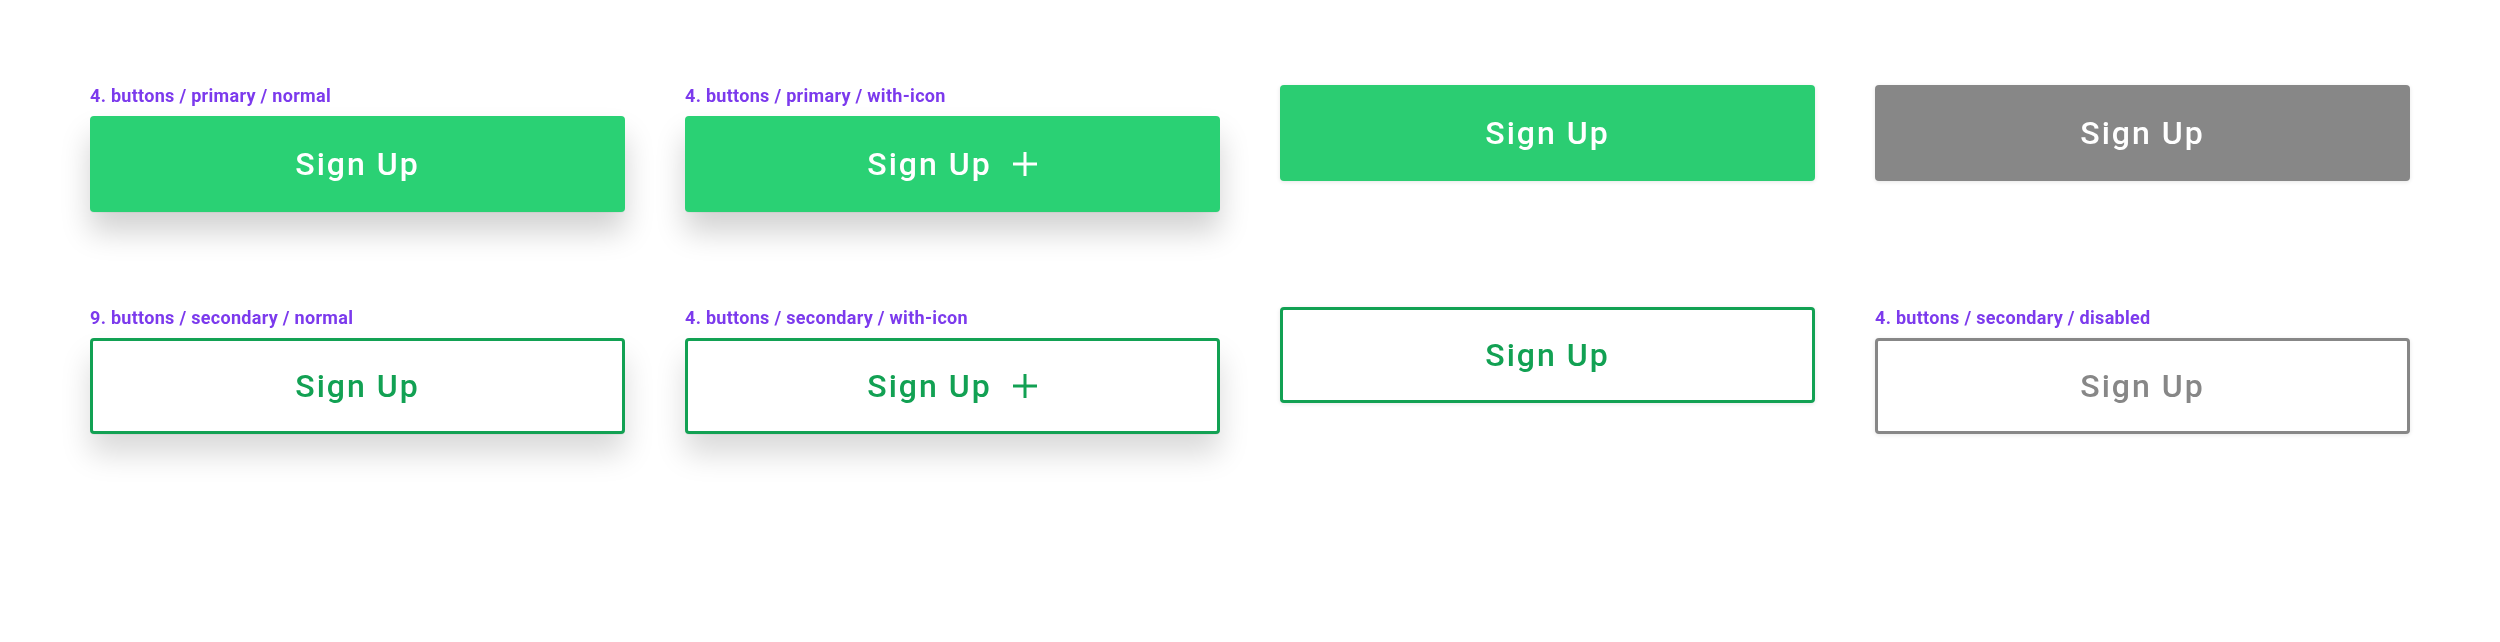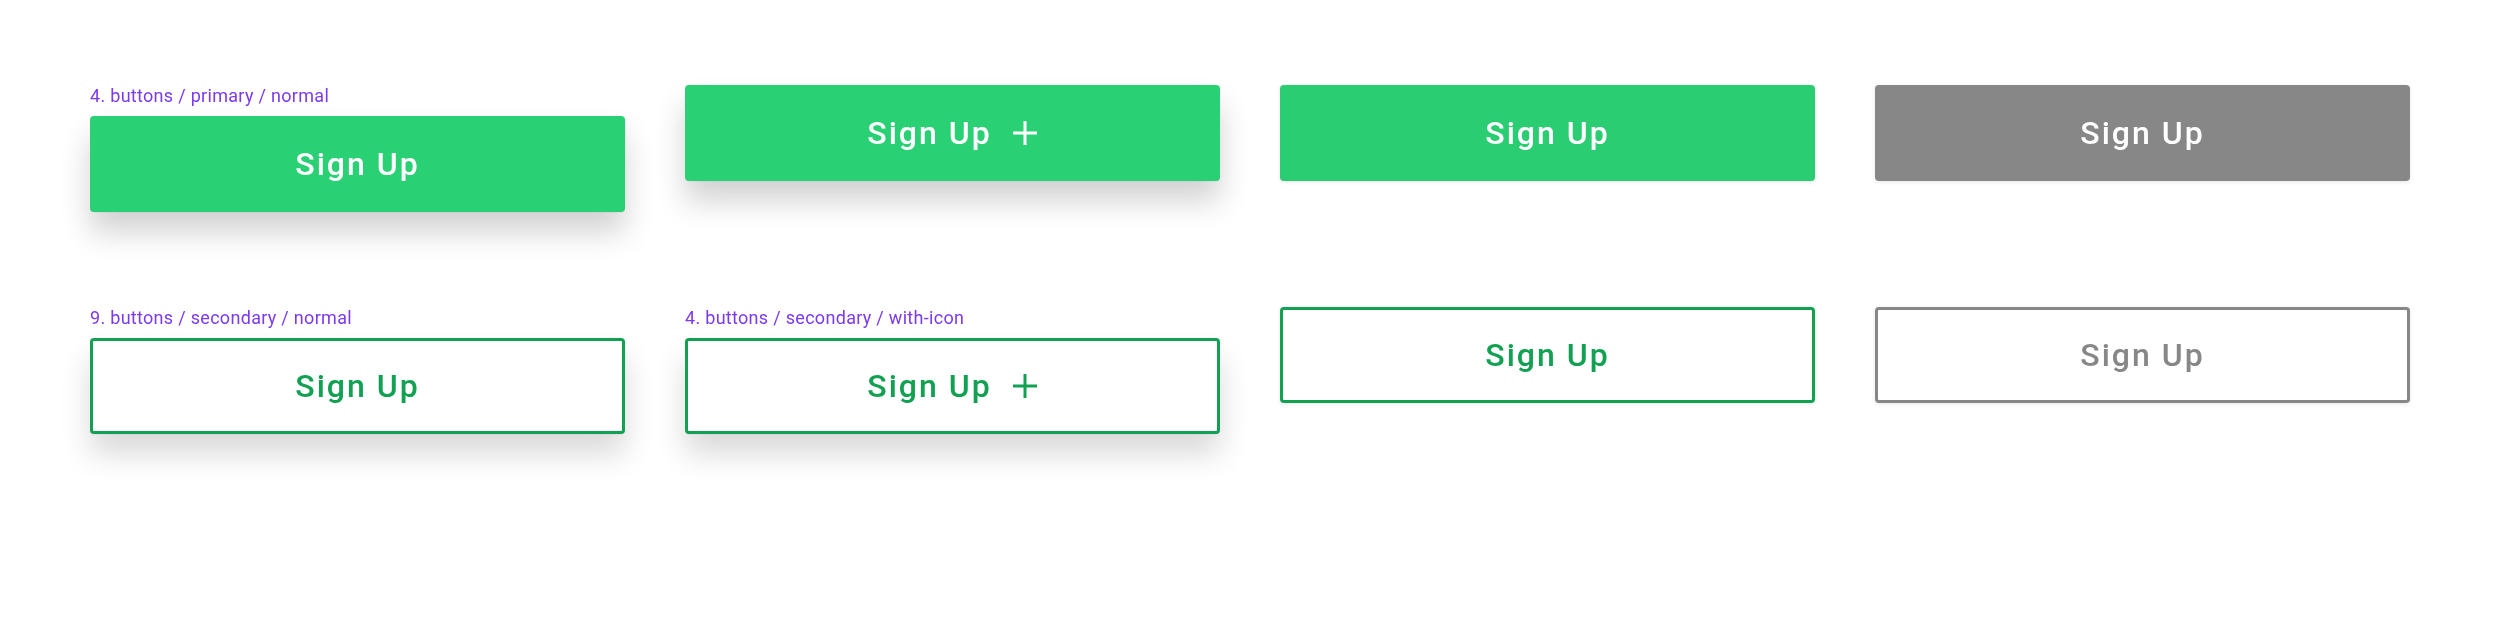--- a/index.html
+++ b/index.html
@@ -30,7 +30,7 @@
       color: #7c3aed;
       letter-spacing: 0.3px;
       margin-bottom: 10px;
-      font-weight: 400;
+      font-weight: 700;
     }
     .btn {
       height: 96px;

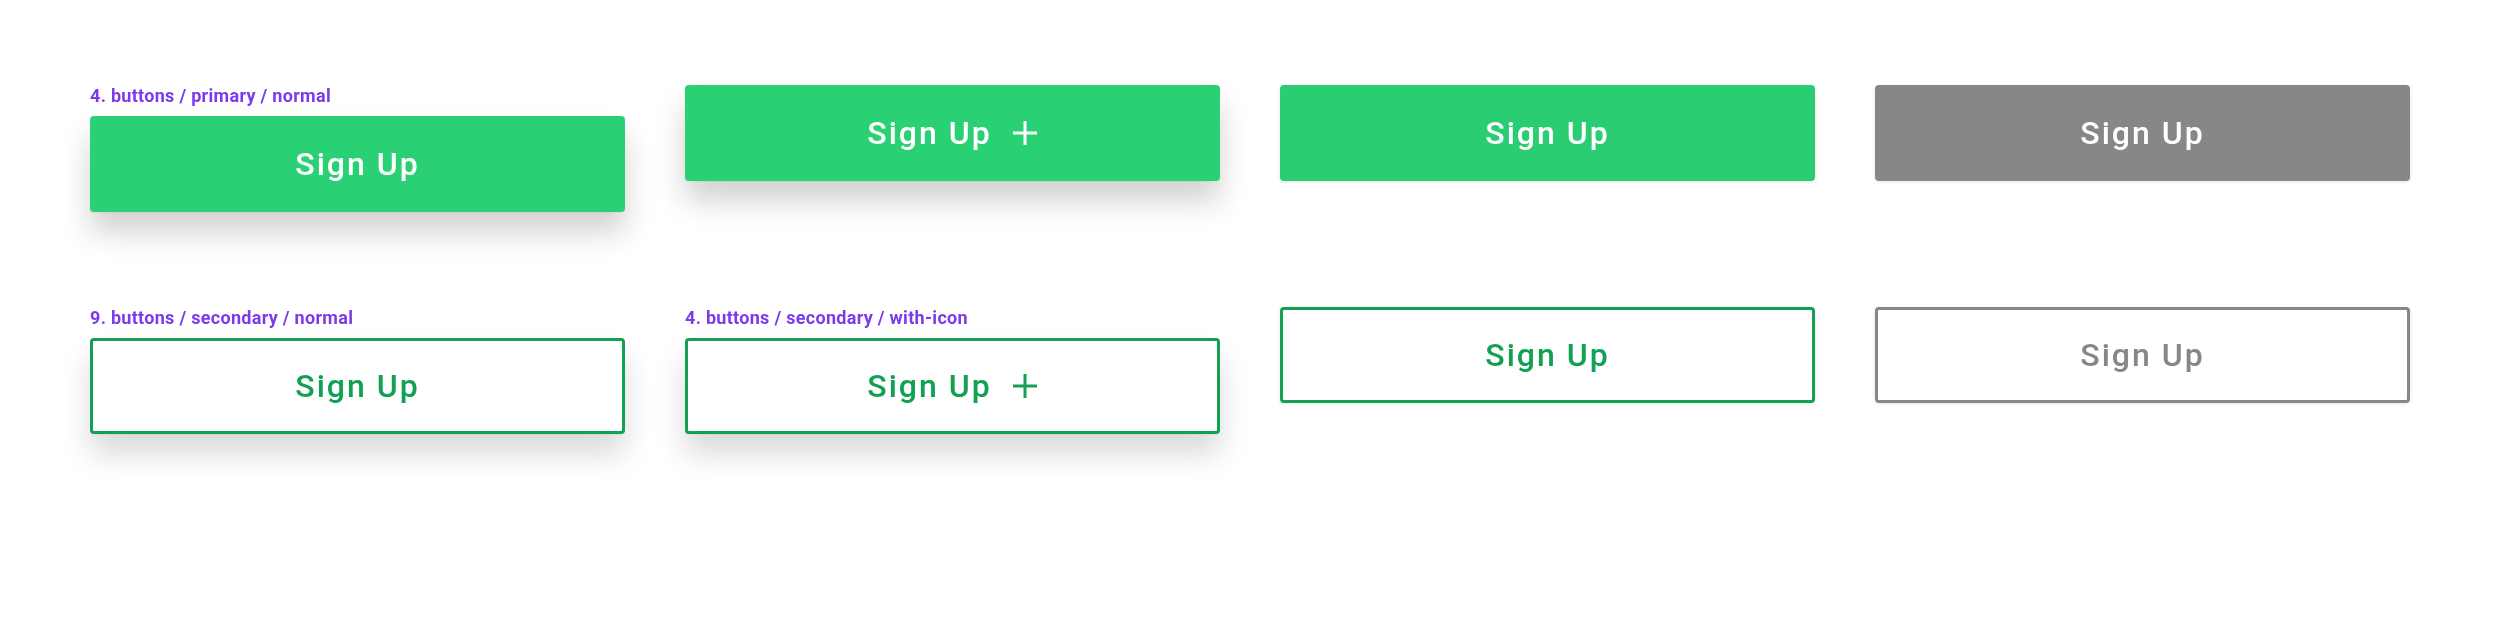--- a/index.html
+++ b/index.html
@@ -112,6 +112,7 @@
   </div>
 
   <div class="variant">
+    <div class="variant-label">4. buttons / primary / with-icon</div>
     <div class="btn btn-primary-with-icon">
       <span>Sign Up</span>
       <span class="plus-icon">

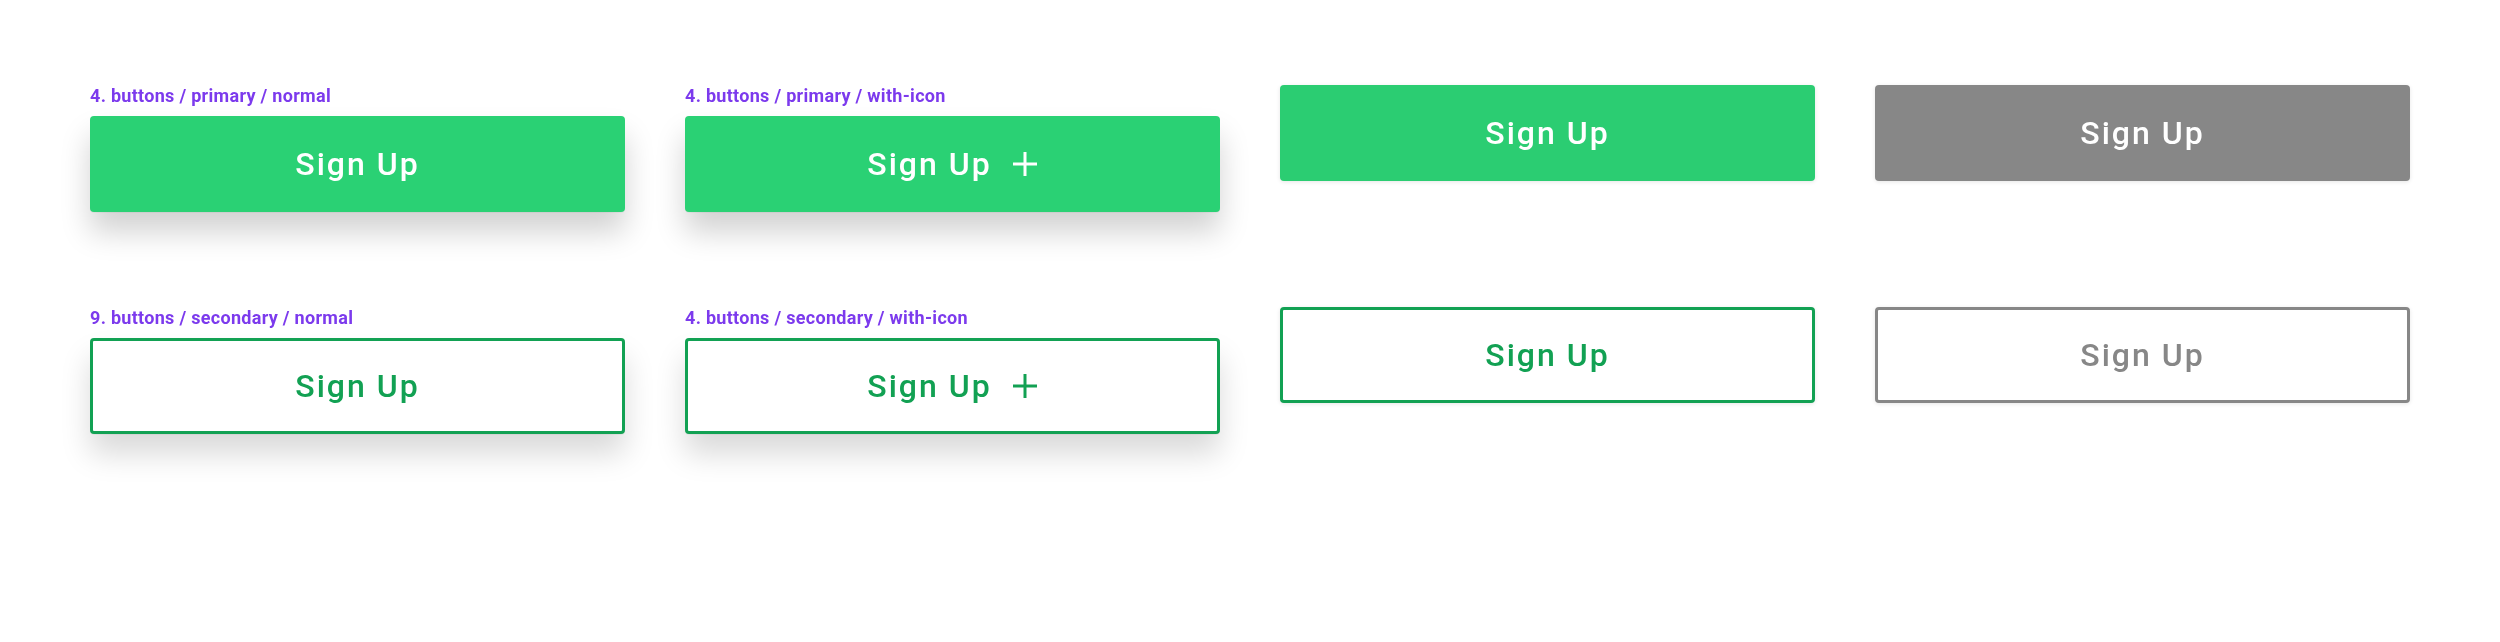--- a/index.html
+++ b/index.html
@@ -163,6 +163,7 @@
   </div>
 
   <div class="variant">
+    <div class="variant-label">4. buttons / secondary / disabled</div>
     <div class="btn btn-secondary-disabled">
       <span>Sign Up</span>
     </div>

